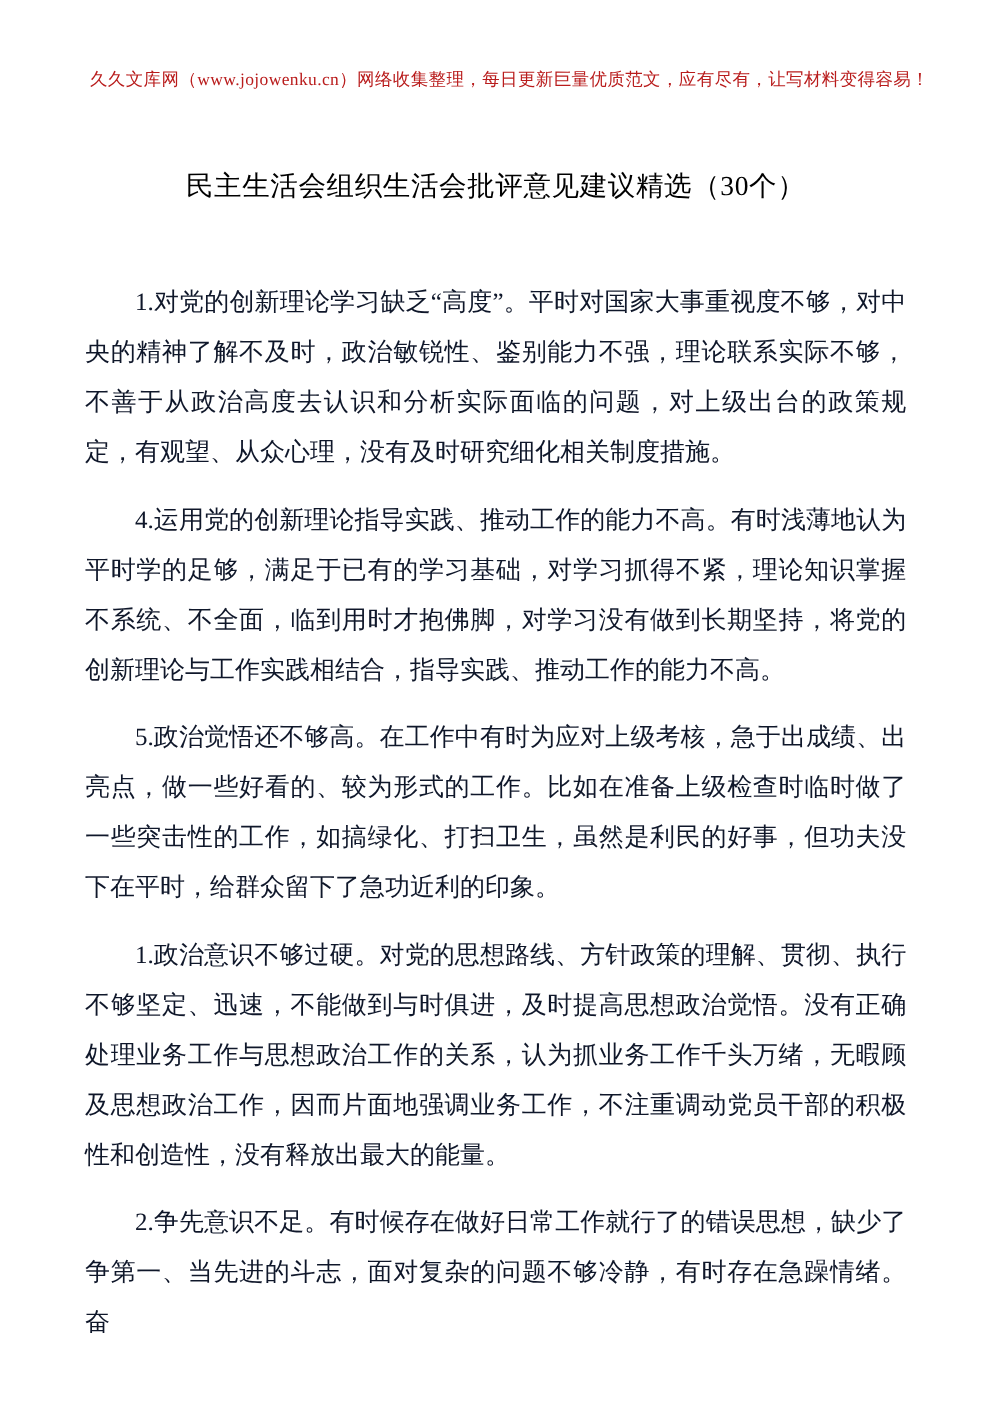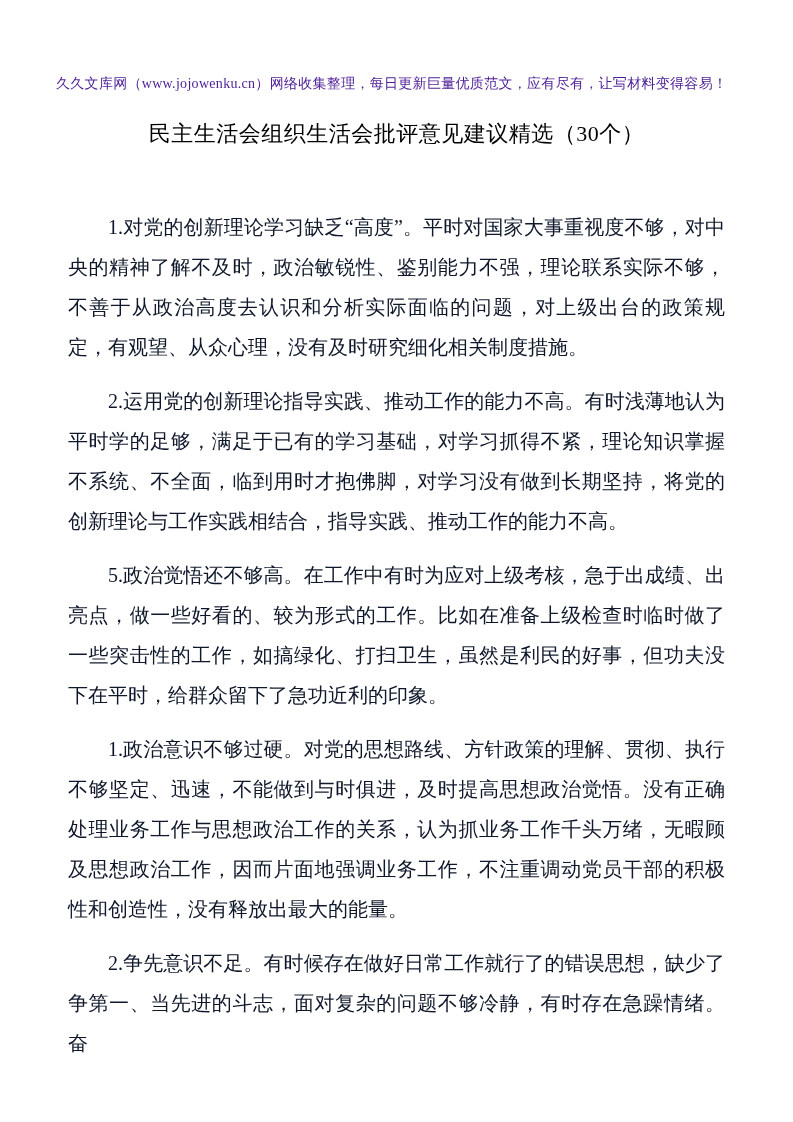--- a/index.html
+++ b/index.html
@@ -20,14 +20,13 @@
   .doc-header {
     position: absolute;
     top: 55px;
-    left: 56px;
+    left: 72px;
     width: 660px;
     font-size: 14px;
     line-height: 20px;
     letter-spacing: 0.3px;
-    color: #4c1d95;
+    color: #b91c1c;
     white-space: nowrap;
-    margin-top: 19px;
   }
   .content {
     position: absolute;

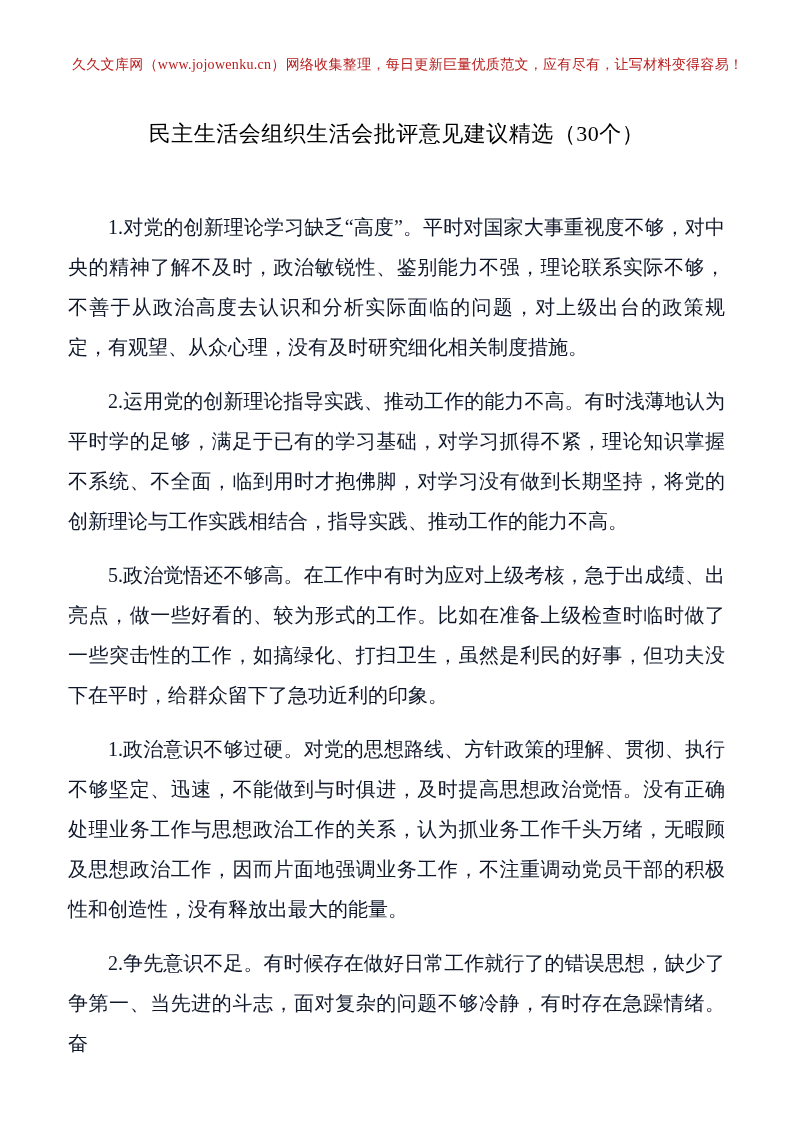--- a/index.html
+++ b/index.html
@@ -35,7 +35,7 @@
     width: 657px;
   }
   .doc-title {
-    margin: 0 0 57px 0;
+    margin: 15px 0 57px 0;
     font-size: 22px;
     font-weight: 400;
     line-height: 33px;

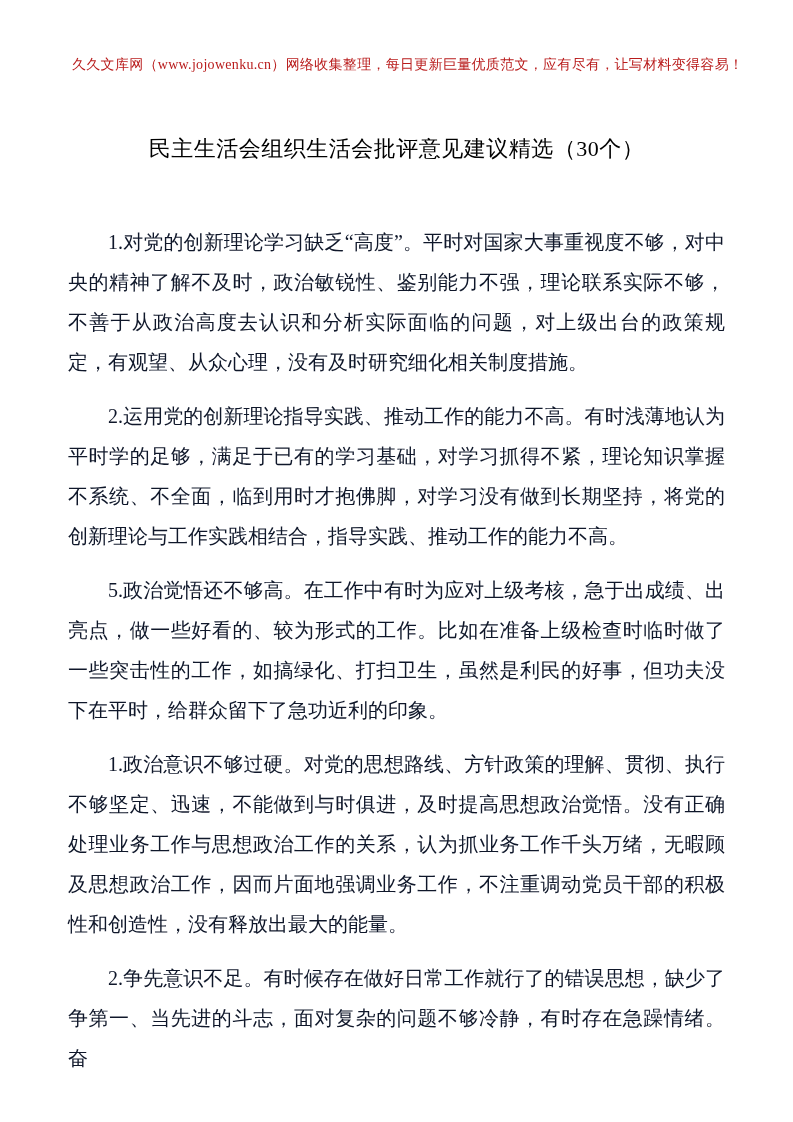--- a/index.html
+++ b/index.html
@@ -70,7 +70,7 @@
 
     <p class="body-para">1.对党的创新理论学习缺乏“高度”。平时对国家大事重视度不够，对中央的精神了解不及时，政治敏锐性、鉴别能力不强，理论联系实际不够，不善于从政治高度去认识和分析实际面临的问题，对上级出台的政策规定，有观望、从众心理，没有及时研究细化相关制度措施。</p>
 
-    <p class="body-para">2.运用党的创新理论指导实践、推动工作的能力不高。有时浅薄地认为平时学的足够，满足于已有的学习基础，对学习抓得不紧，理论知识掌握不系统、不全面，临到用时才抱佛脚，对学习没有做到长期坚持，将党的创新理论与工作实践相结合，指导实践、推动工作的能力不高。</p>
+    <p class="body-para">4.运用党的创新理论指导实践、推动工作的能力不高。有时浅薄地认为平时学的足够，满足于已有的学习基础，对学习抓得不紧，理论知识掌握不系统、不全面，临到用时才抱佛脚，对学习没有做到长期坚持，将党的创新理论与工作实践相结合，指导实践、推动工作的能力不高。</p>
 
     <p class="body-para">5.政治觉悟还不够高。在工作中有时为应对上级考核，急于出成绩、出亮点，做一些好看的、较为形式的工作。比如在准备上级检查时临时做了一些突击性的工作，如搞绿化、打扫卫生，虽然是利民的好事，但功夫没下在平时，给群众留下了急功近利的印象。</p>
 

